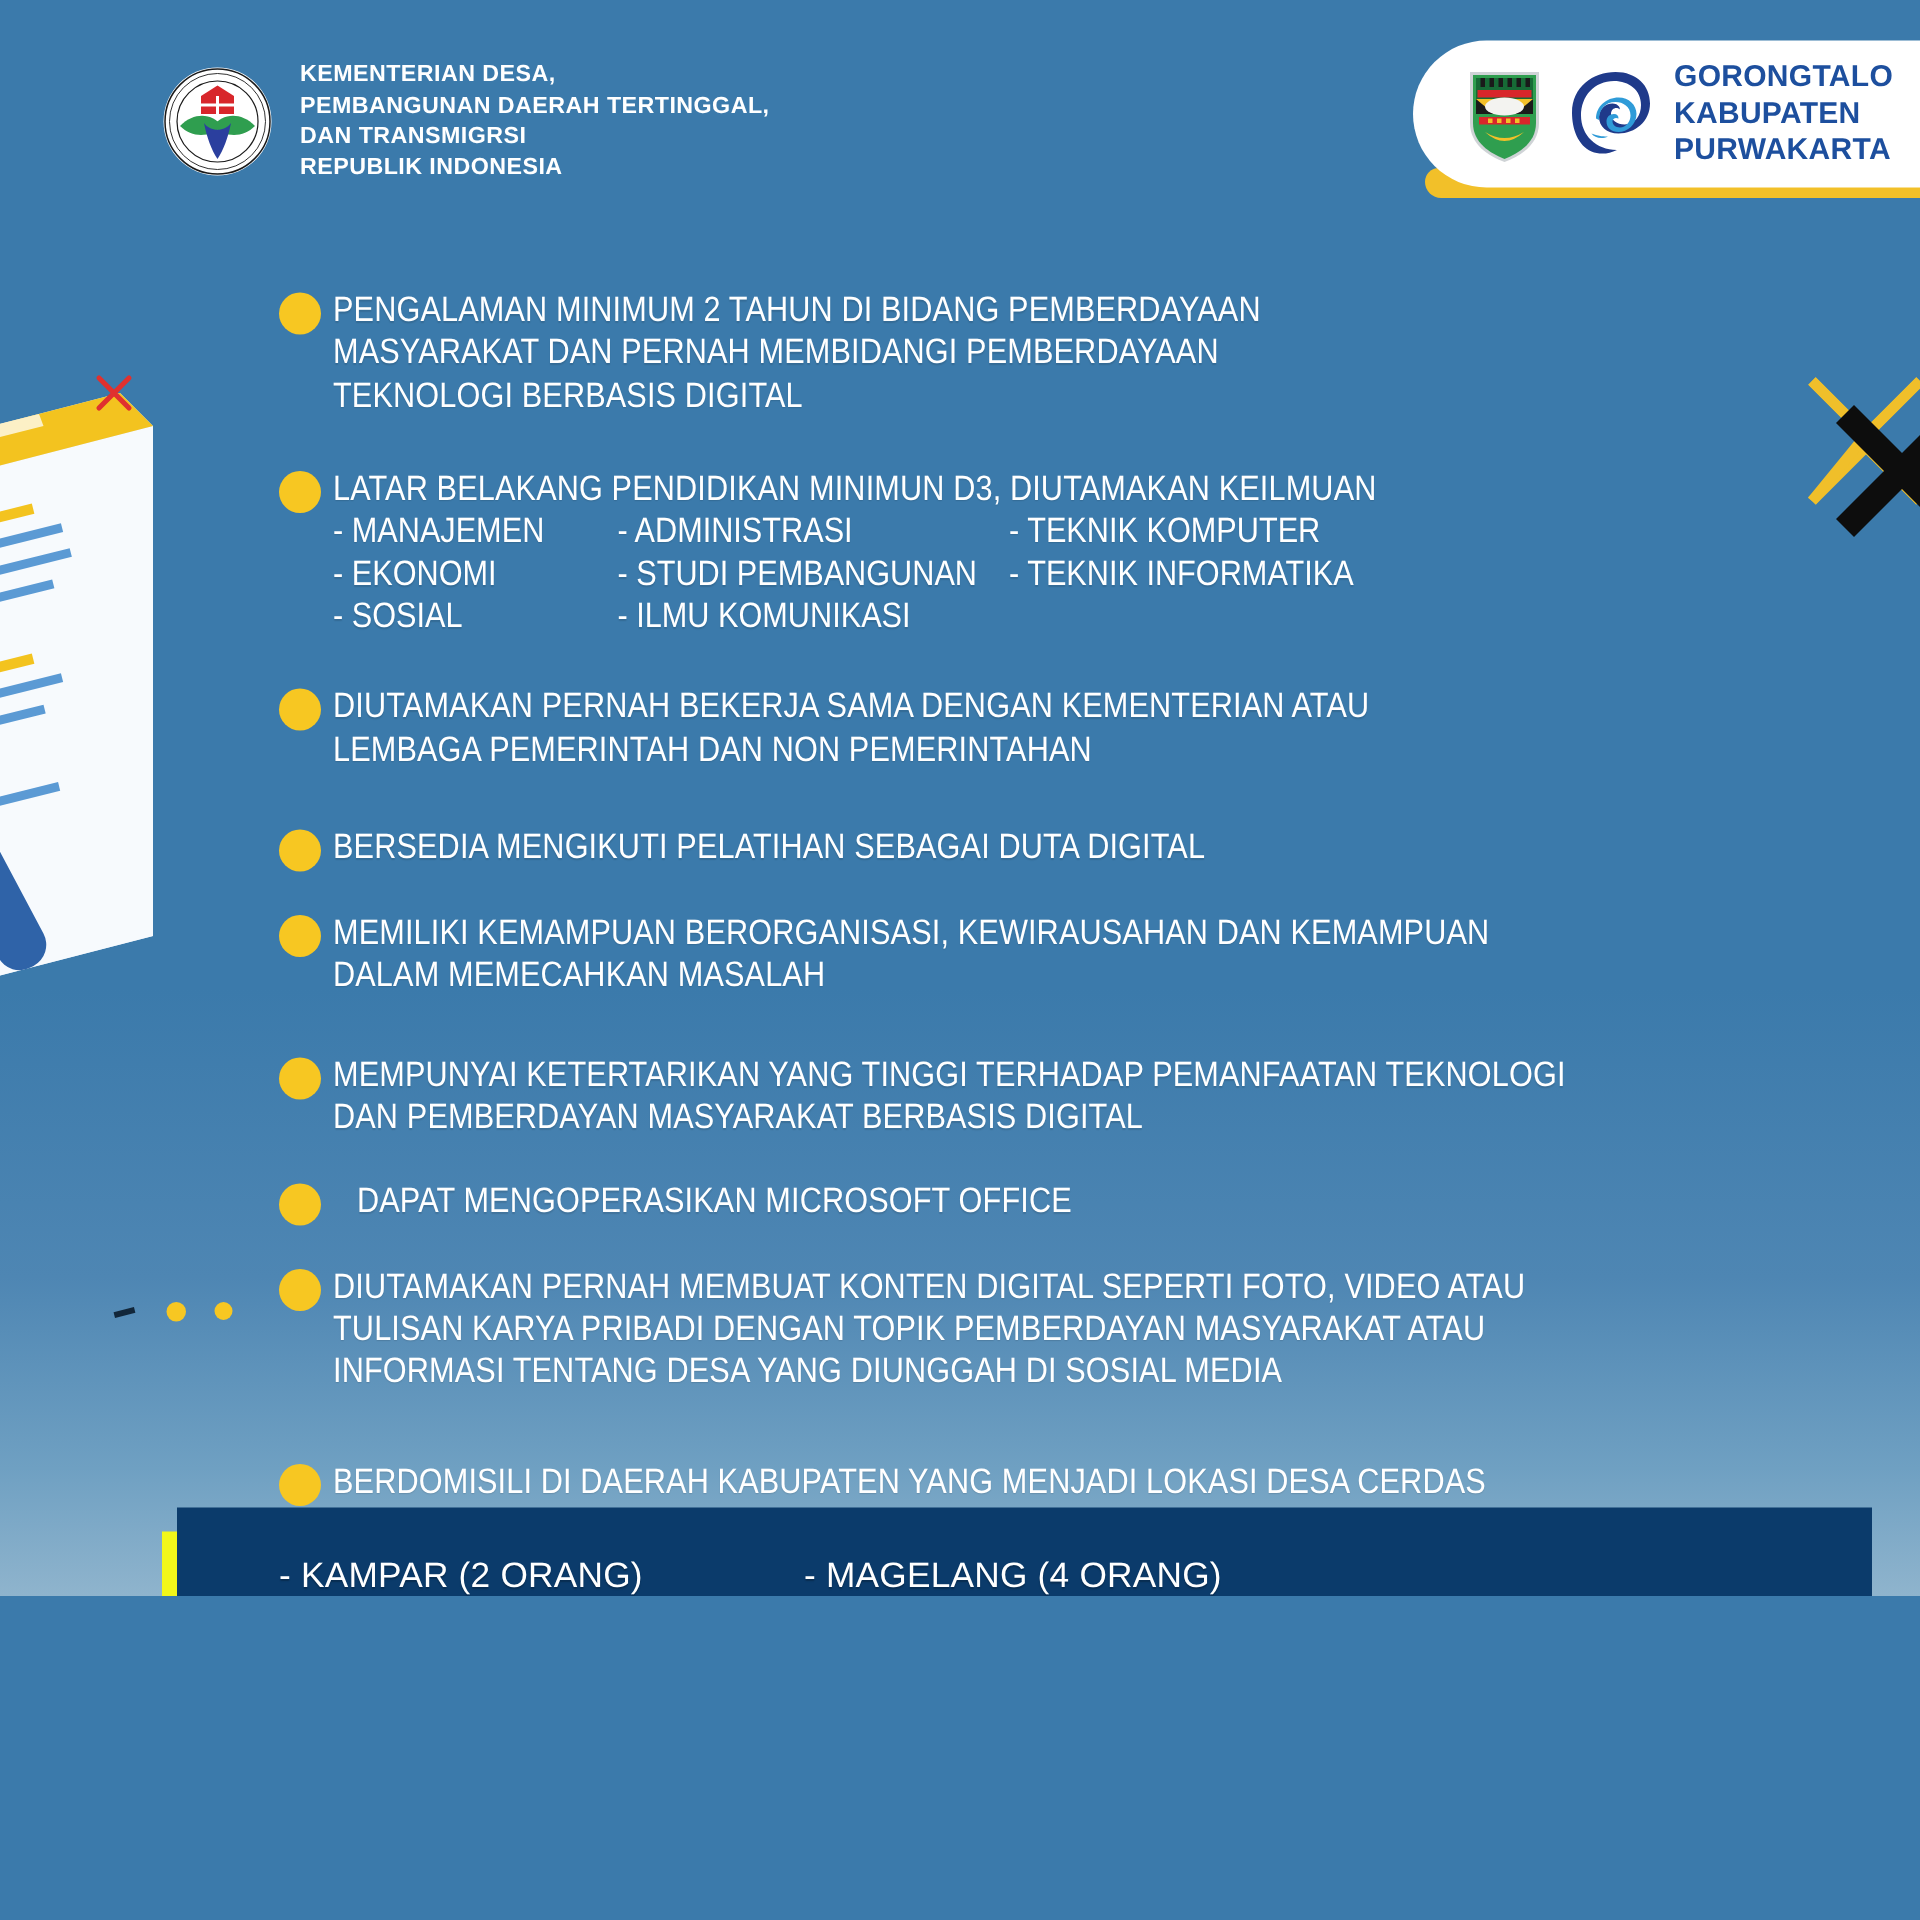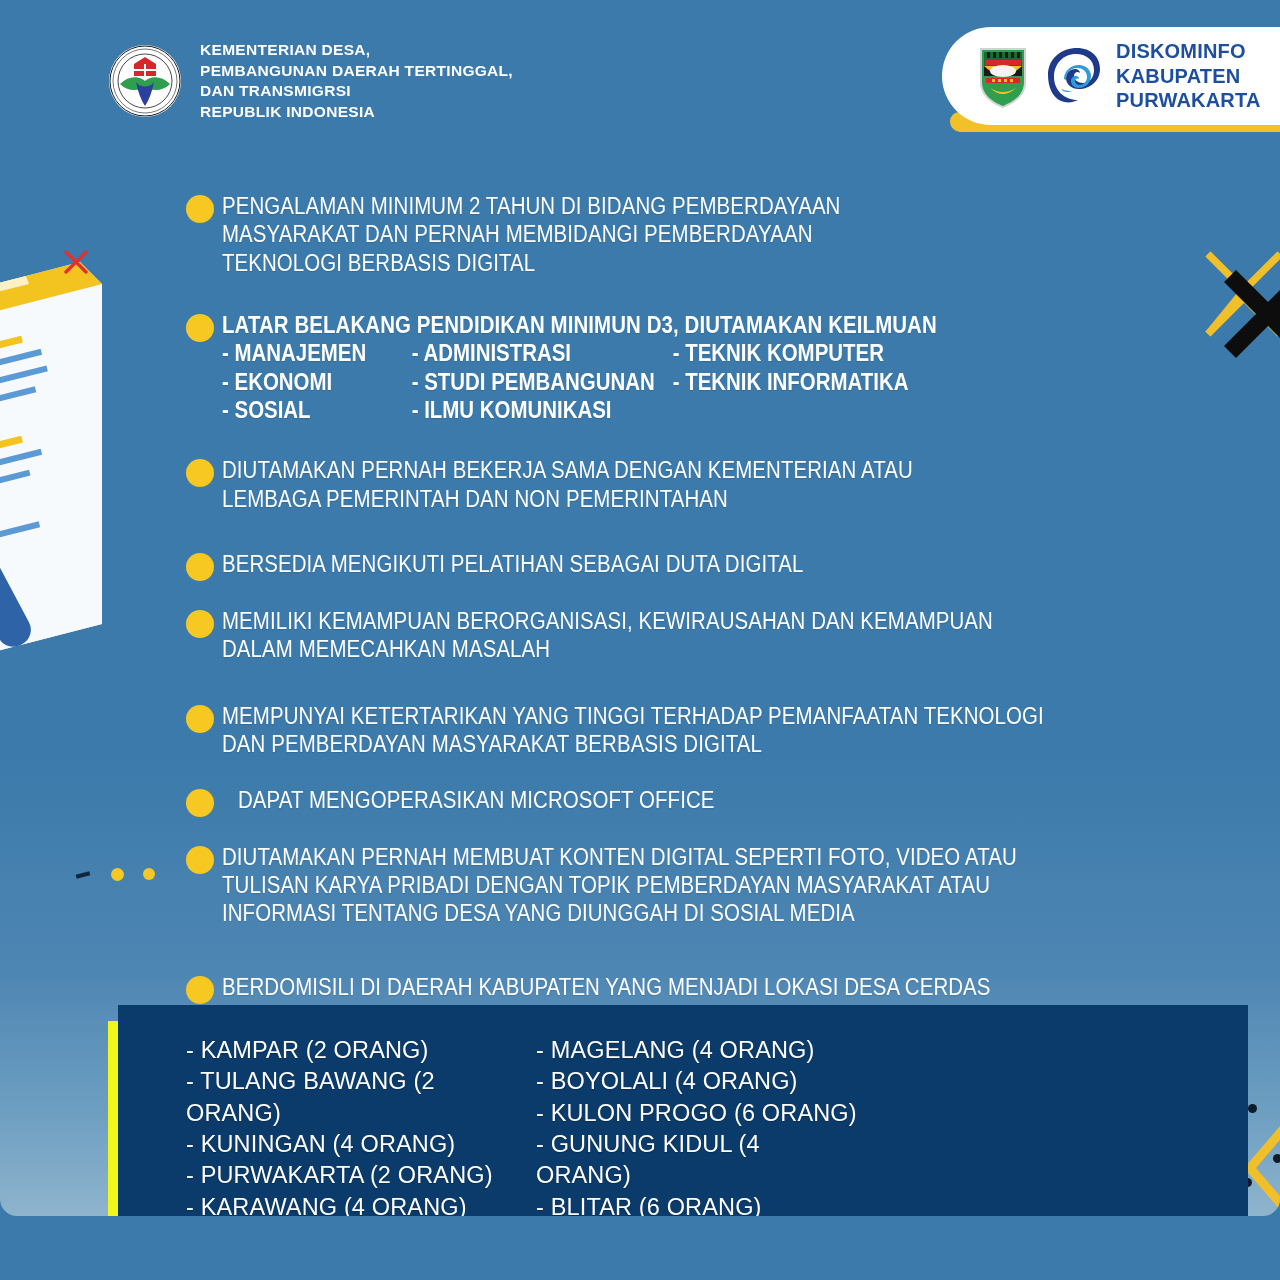--- a/index.html
+++ b/index.html
@@ -16,7 +16,7 @@
   #poster {
     position: relative;
     width: 1280px;
-    height: 1216px;
+    height: 1064px;
     background: linear-gradient(180deg,
         #3b7aab 0%,
         #3b7aab 62%,
@@ -24,7 +24,6 @@
         #6fa0c2 92%,
         #8fb4cd 100%);
     overflow: hidden;
-    border-radius: 17px;
   }
 
   

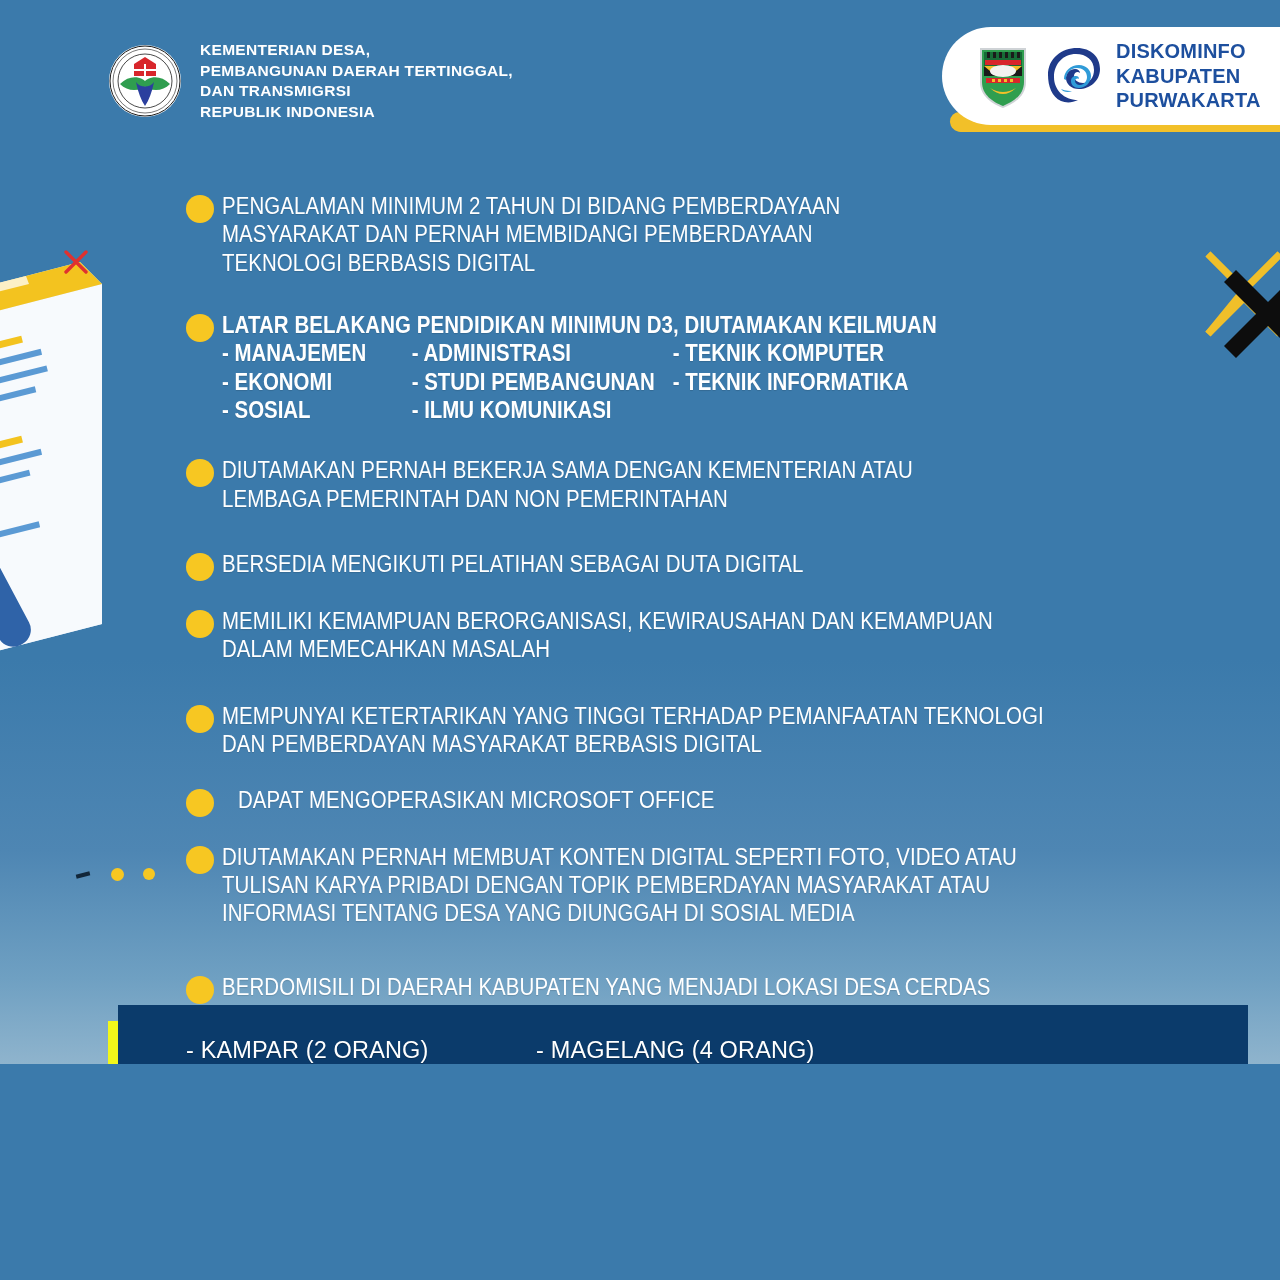--- a/index.html
+++ b/index.html
@@ -325,7 +325,7 @@
         <path d="M22 34 C22 26 29 20 37 20 C44 20 49 25 49 31 C49 38 43 43 37 43 C32 43 29 40 29 36 C29 33 31 31 34 31 C36 31 37 32 37 34 C35 33 33 34 33 36 C33 38 35 40 38 40 C42 40 45 36 45 32 C45 26 40 23 35 23 C28 23 24 28 24 35 Z" fill="#2f9bd8"></path>
         <path d="M30 46 C26 48 21 47 19 44 C24 46 28 46 30 46 Z" fill="#2f9bd8"></path>
       </svg>
-      <div id="diskominfo-text">DISKOMINFO
+      <div id="diskominfo-text">GORONGTALO
 KABUPATEN
 PURWAKARTA</div>
     </div>

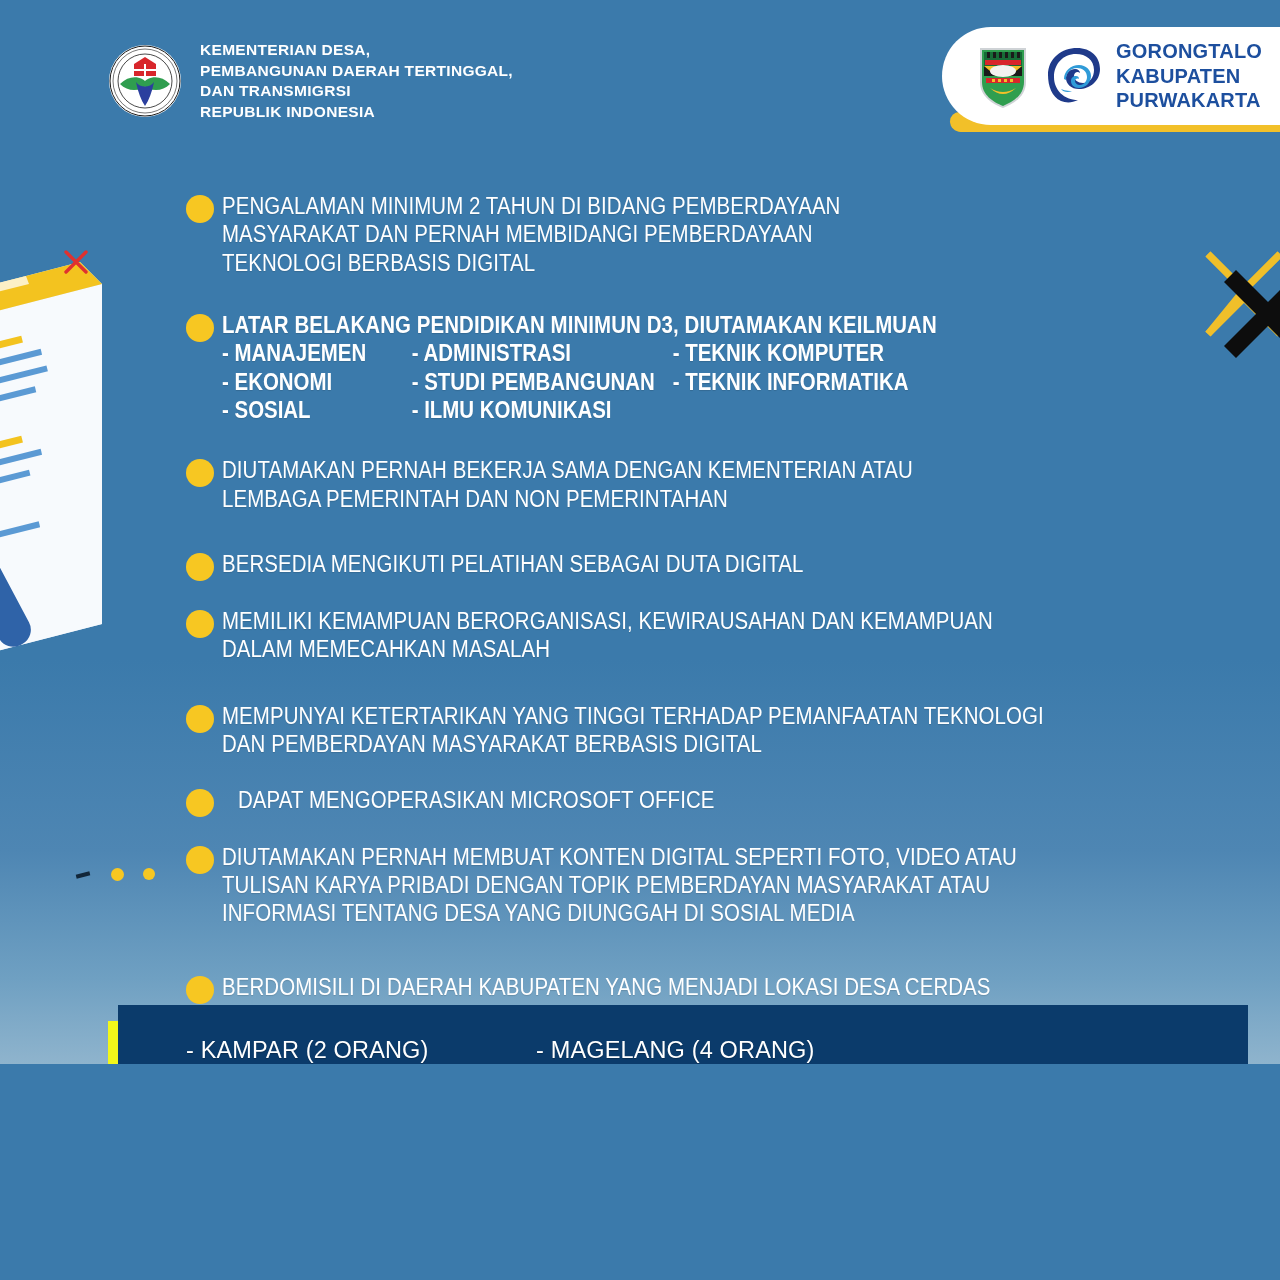--- a/index.html
+++ b/index.html
@@ -342,7 +342,7 @@
 TEKNOLOGI BERBASIS DIGITAL</div>
     </div>
 
-    <div class="req-item" style="margin-bottom:32px;font-weight:bold;">
+    <div class="req-item" style="margin-bottom:32px;">
       <div class="req-bullet">
           <i></i>
         </div>

